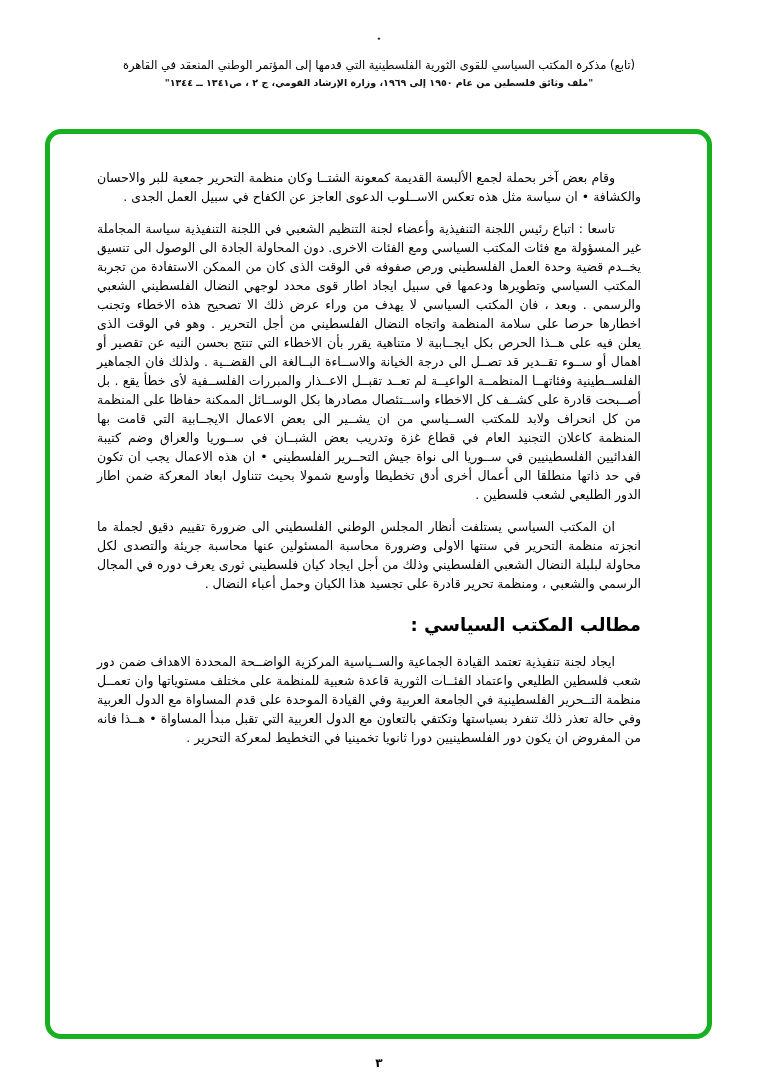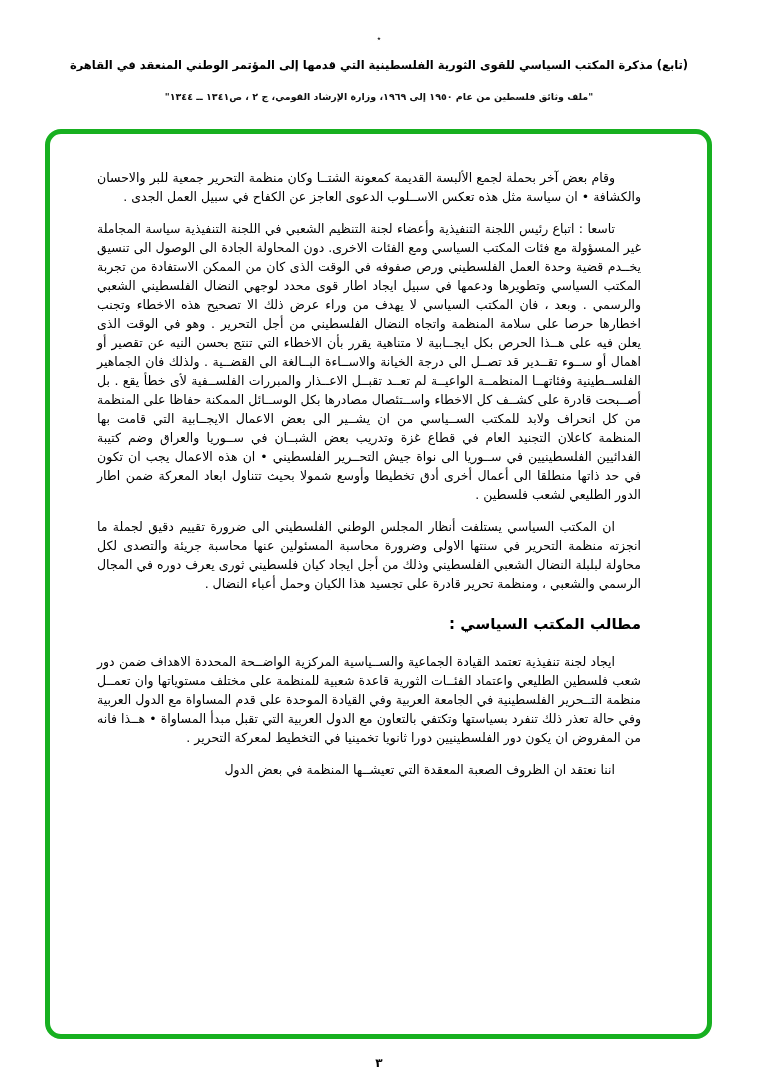--- a/index.html
+++ b/index.html
@@ -30,9 +30,9 @@
   }
   .header-line1 {
     font-size: 11.5px;
-    font-weight: bold;
+    font-weight: normal;
     letter-spacing: 0px;
-    margin-bottom: 19px;
+    margin-bottom: 5px;
   }
   .header-line2 {
     font-size: 9.5px;

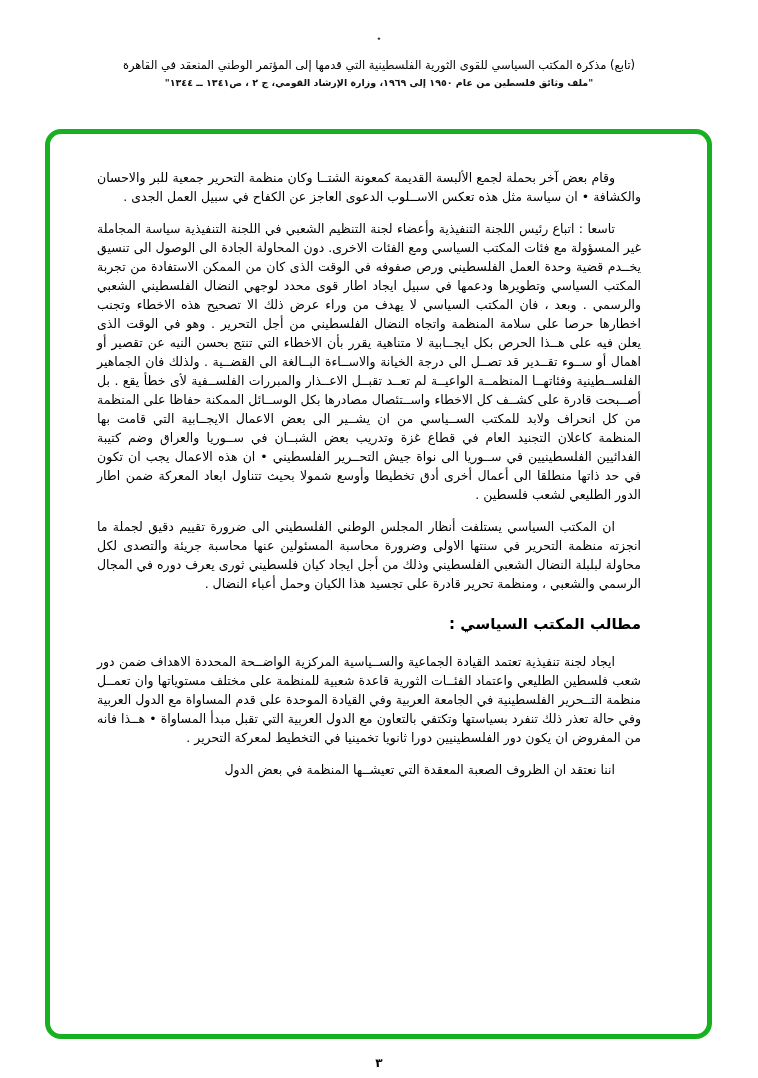--- a/index.html
+++ b/index.html
@@ -63,7 +63,7 @@
     font-weight: normal;
   }
   .section-heading {
-    font-size: 15px;
+    font-size: 18px;
     font-weight: bold;
     margin: 22px 0 18px 0;
     text-align: right;

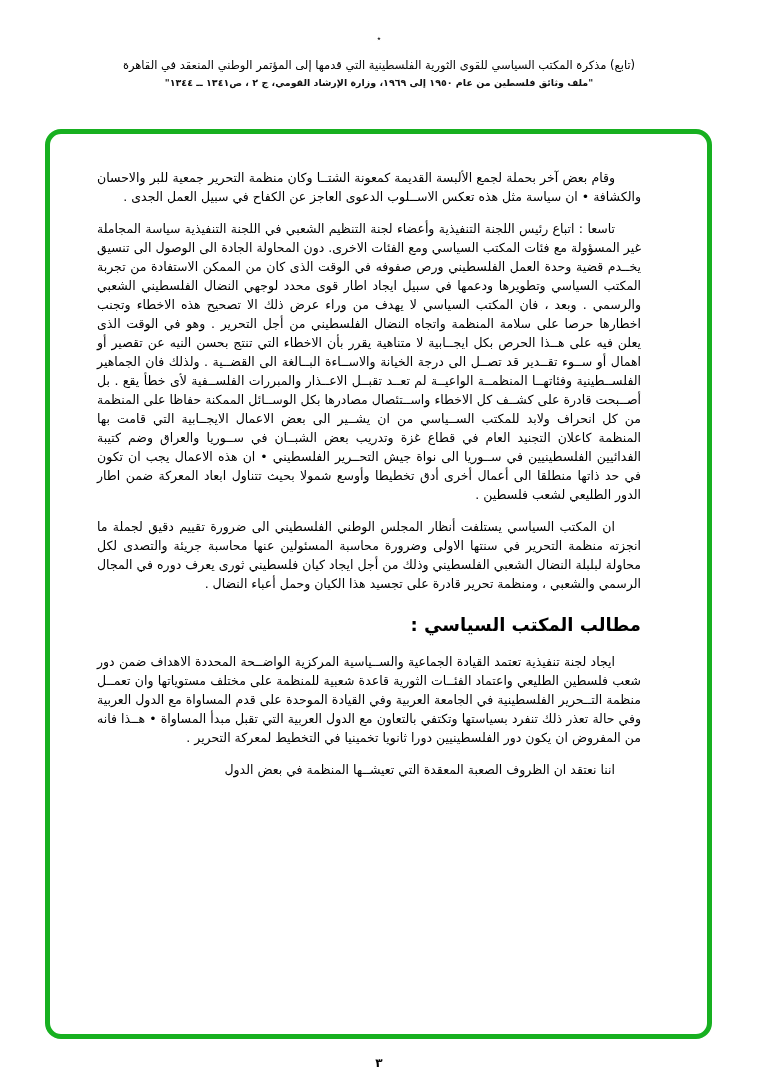--- a/index.html
+++ b/index.html
@@ -102,7 +102,6 @@
 
       <p>ايجاد لجنة تنفيذية تعتمد القيادة الجماعية والســياسية المركزية الواضــحة المحددة الاهداف ضمن دور شعب فلسطين الطليعي واعتماد الفئــات الثورية قاعدة شعبية للمنظمة على مختلف مستوياتها وان تعمــل منظمة التــحرير الفلسطينية في الجامعة العربية وفي القيادة الموحدة على قدم المساواة مع الدول العربية وفي حالة تعذر ذلك تنفرد بسياستها وتكتفي بالتعاون مع الدول العربية التي تقبل مبدأ المساواة • هــذا فانه من المفروض ان يكون دور الفلسطينيين دورا ثانويا تخمينيا في التخطيط لمعركة التحرير .</p>
 
-      <p>اننا نعتقد ان الظروف الصعبة المعقدة التي تعيشــها المنظمة في بعض الدول</p>
 
     </div>
   </div>

